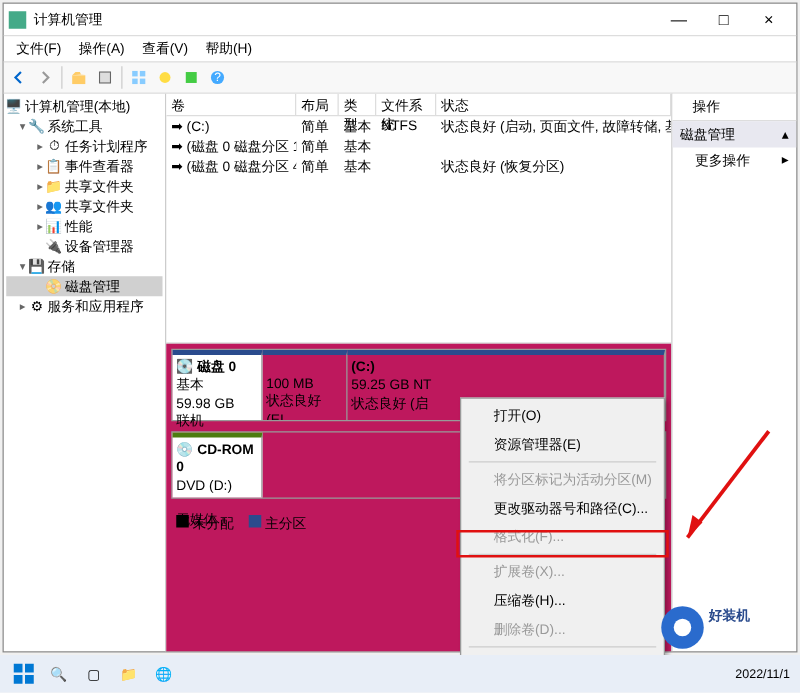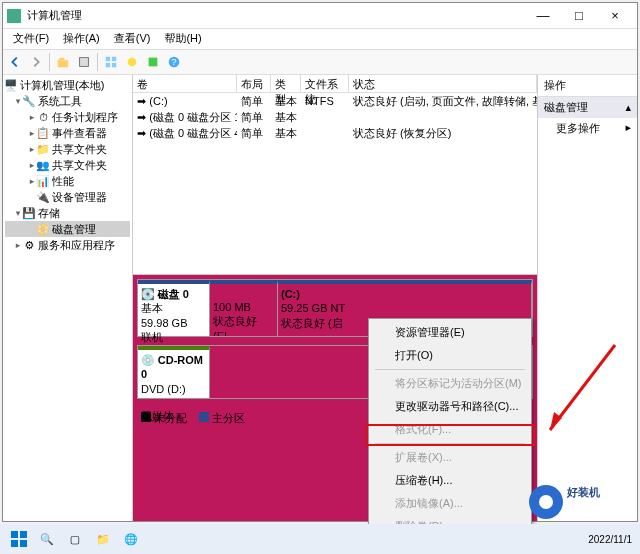--- a/index.html
+++ b/index.html
@@ -36,7 +36,7 @@
 .legend{display:flex;gap:12px;padding:4px;font-size:10px;align-items:center}
 .legend .sq{width:10px;height:10px;display:inline-block;margin-right:3px}
 .actions{width:100px;border-left:1px solid #ccc}
-.ahdr{background:#fff;padding:3px 6px;border-bottom:1px solid #ddd;font-weight:400}
+.ahdr{background:#fff;padding:3px 16px;border-bottom:1px solid #ddd;font-weight:400}
 .asel{background:#e8e8f0;padding:3px 6px;display:flex;justify-content:space-between;align-items:center}
 .aitem{padding:3px 6px 3px 18px;display:flex;justify-content:space-between}
 .ctxmenu{position:absolute;top:318px;left:368px;width:164px;background:#f0f0f0;border:1px solid #999;box-shadow:2px 2px 4px rgba(0,0,0,.3);padding:2px}

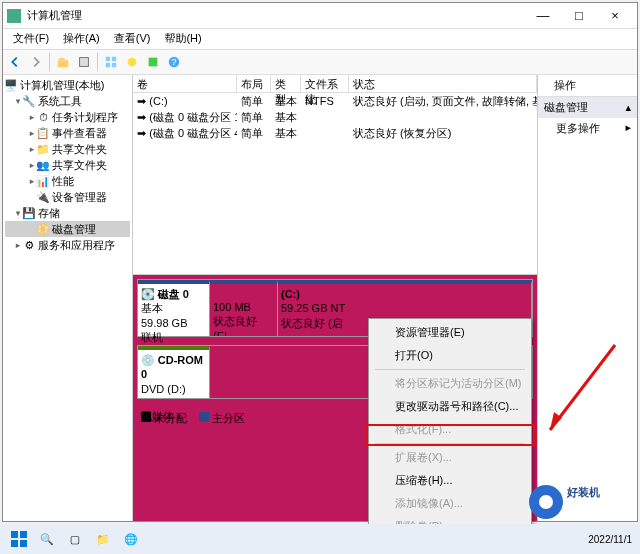--- a/index.html
+++ b/index.html
@@ -250,8 +250,8 @@
 </div>
 
 <div class="ctxmenu">
+  <div class="mi">打开(O)</div>
   <div class="mi">资源管理器(E)</div>
-  <div class="mi">打开(O)</div>
   <div class="msep"></div>
   <div class="mi disabled">将分区标记为活动分区(M)</div>
   <div class="mi">更改驱动器号和路径(C)...</div>

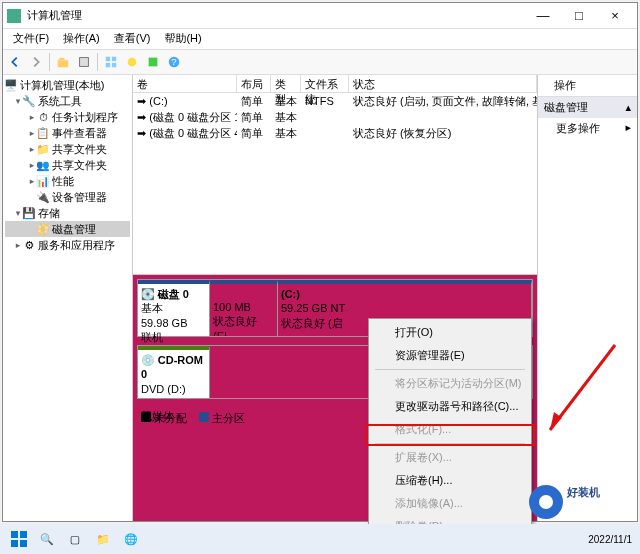--- a/index.html
+++ b/index.html
@@ -259,7 +259,6 @@
   <div class="msep"></div>
   <div class="mi disabled">扩展卷(X)...</div>
   <div class="mi">压缩卷(H)...</div>
-  <div class="mi disabled">添加镜像(A)...</div>
   <div class="mi disabled">删除卷(D)...</div>
   <div class="msep"></div>
   <div class="mi">属性(P)</div>

